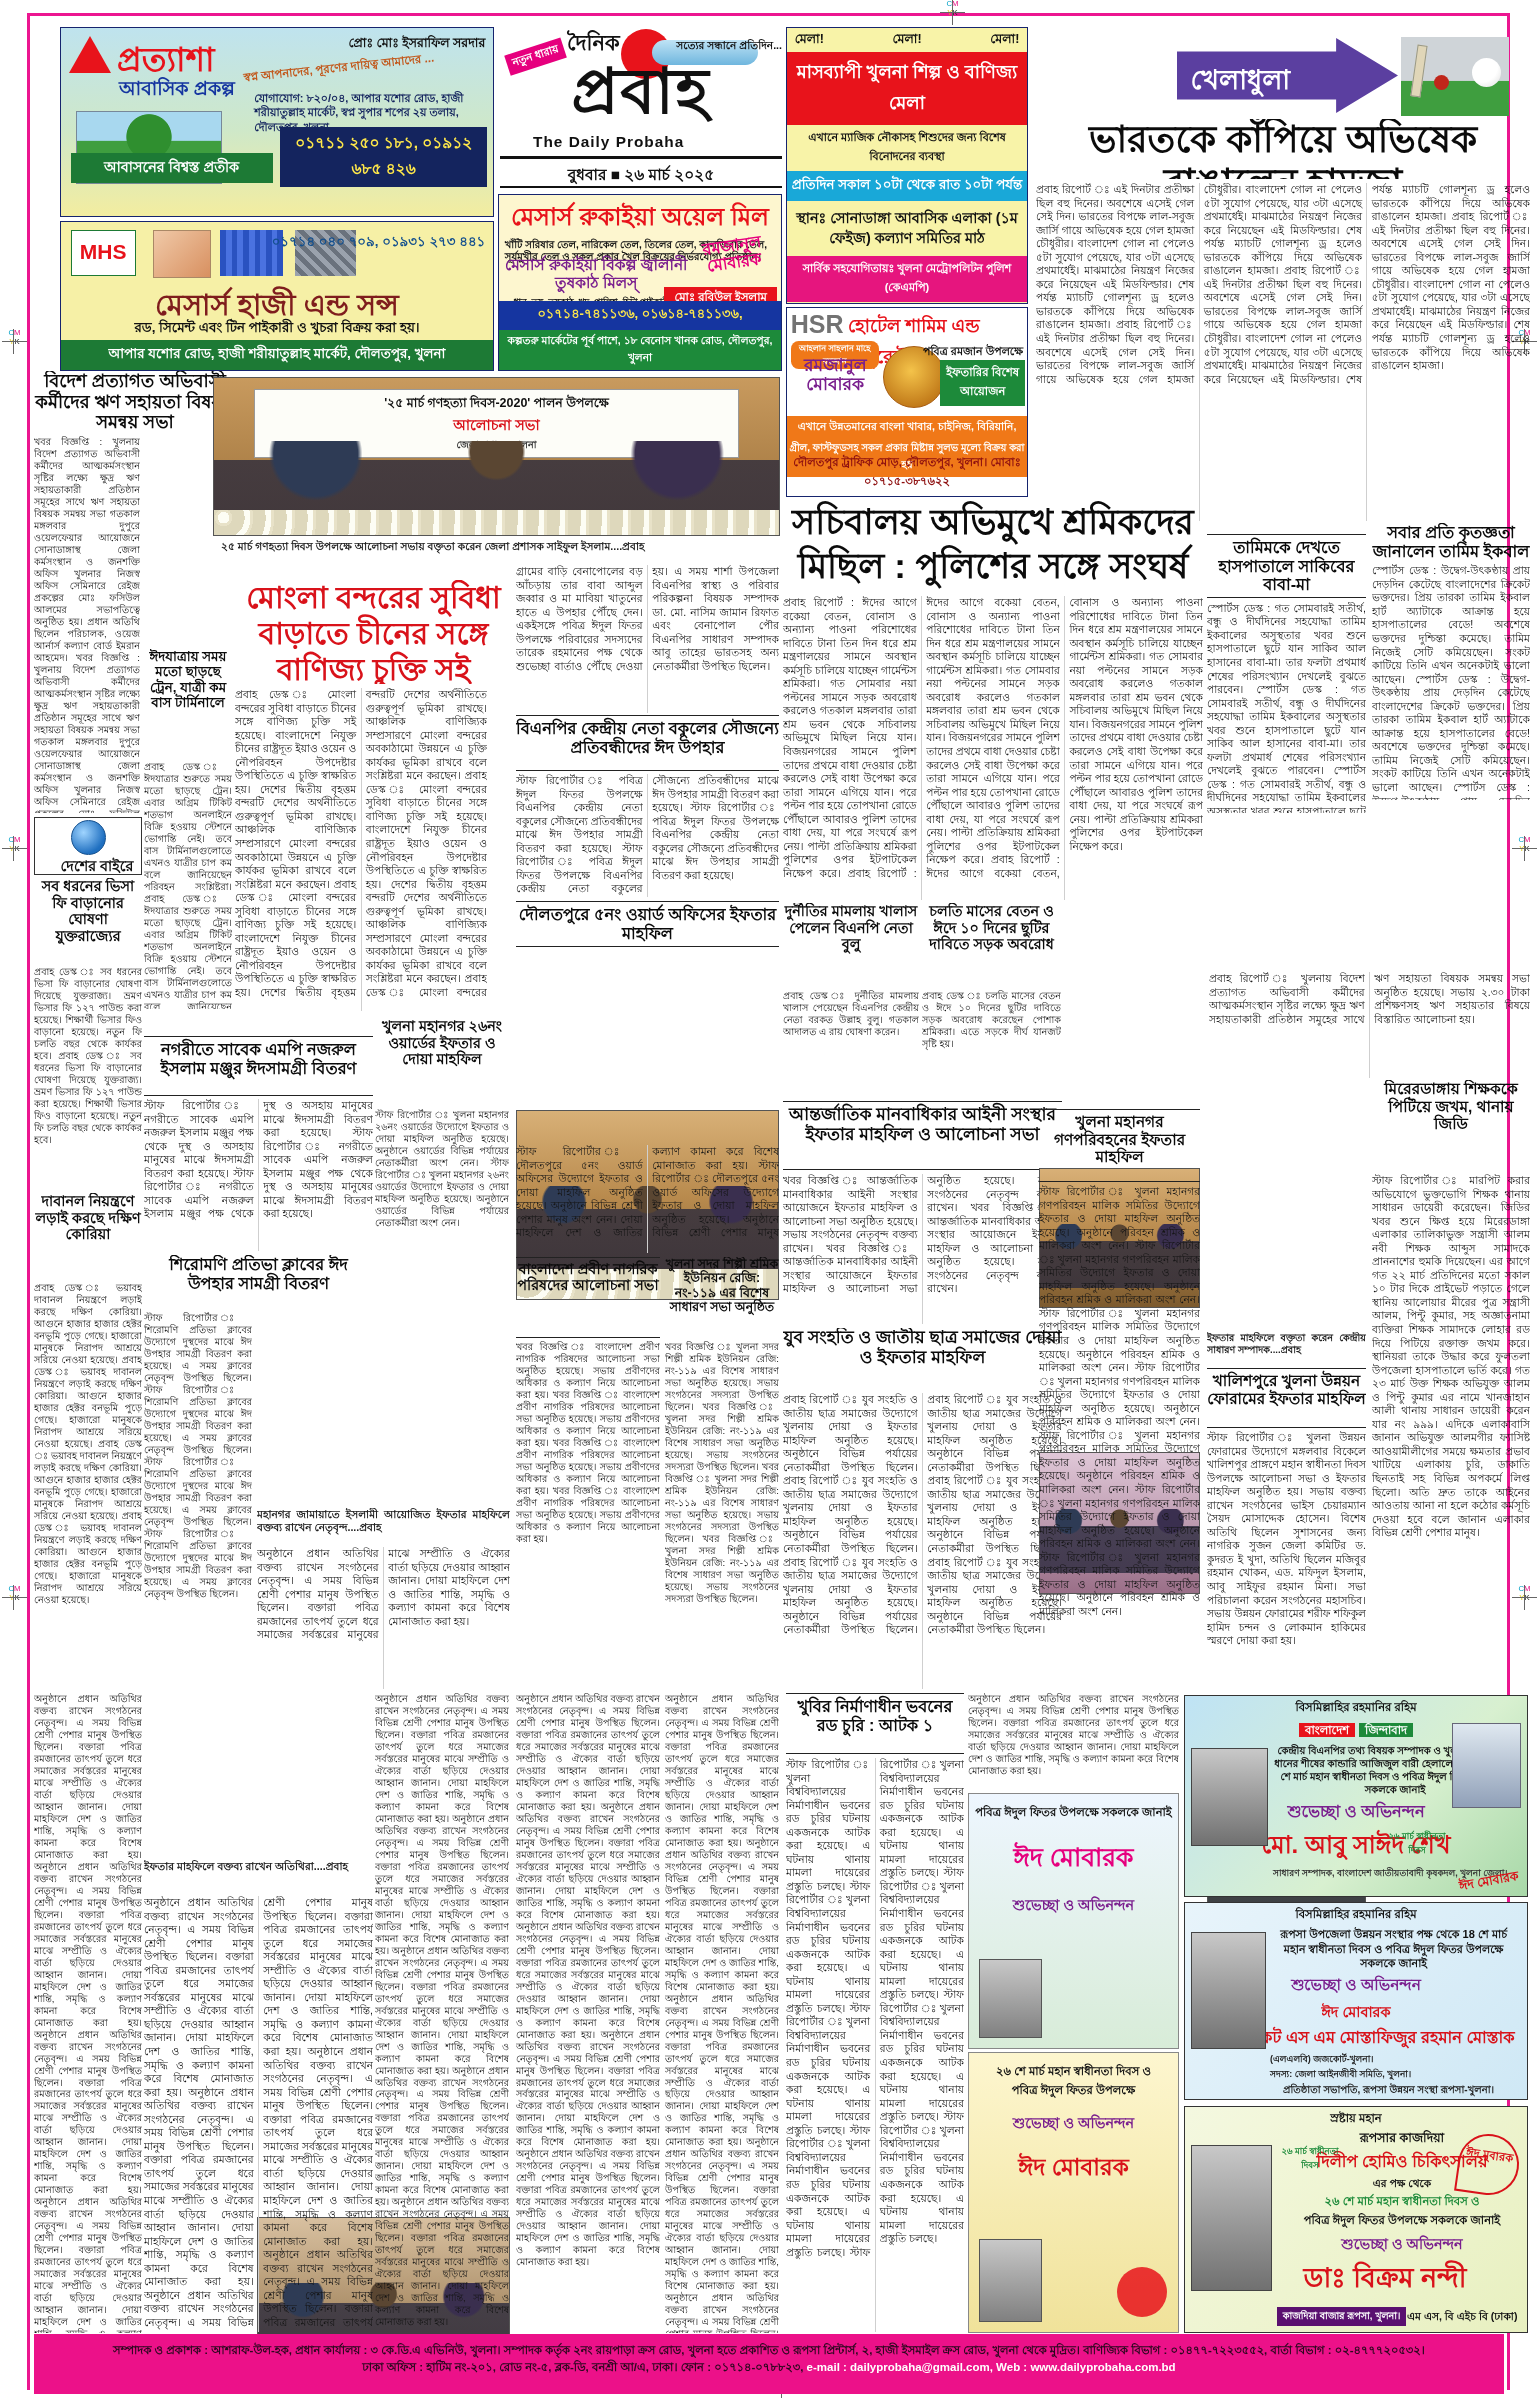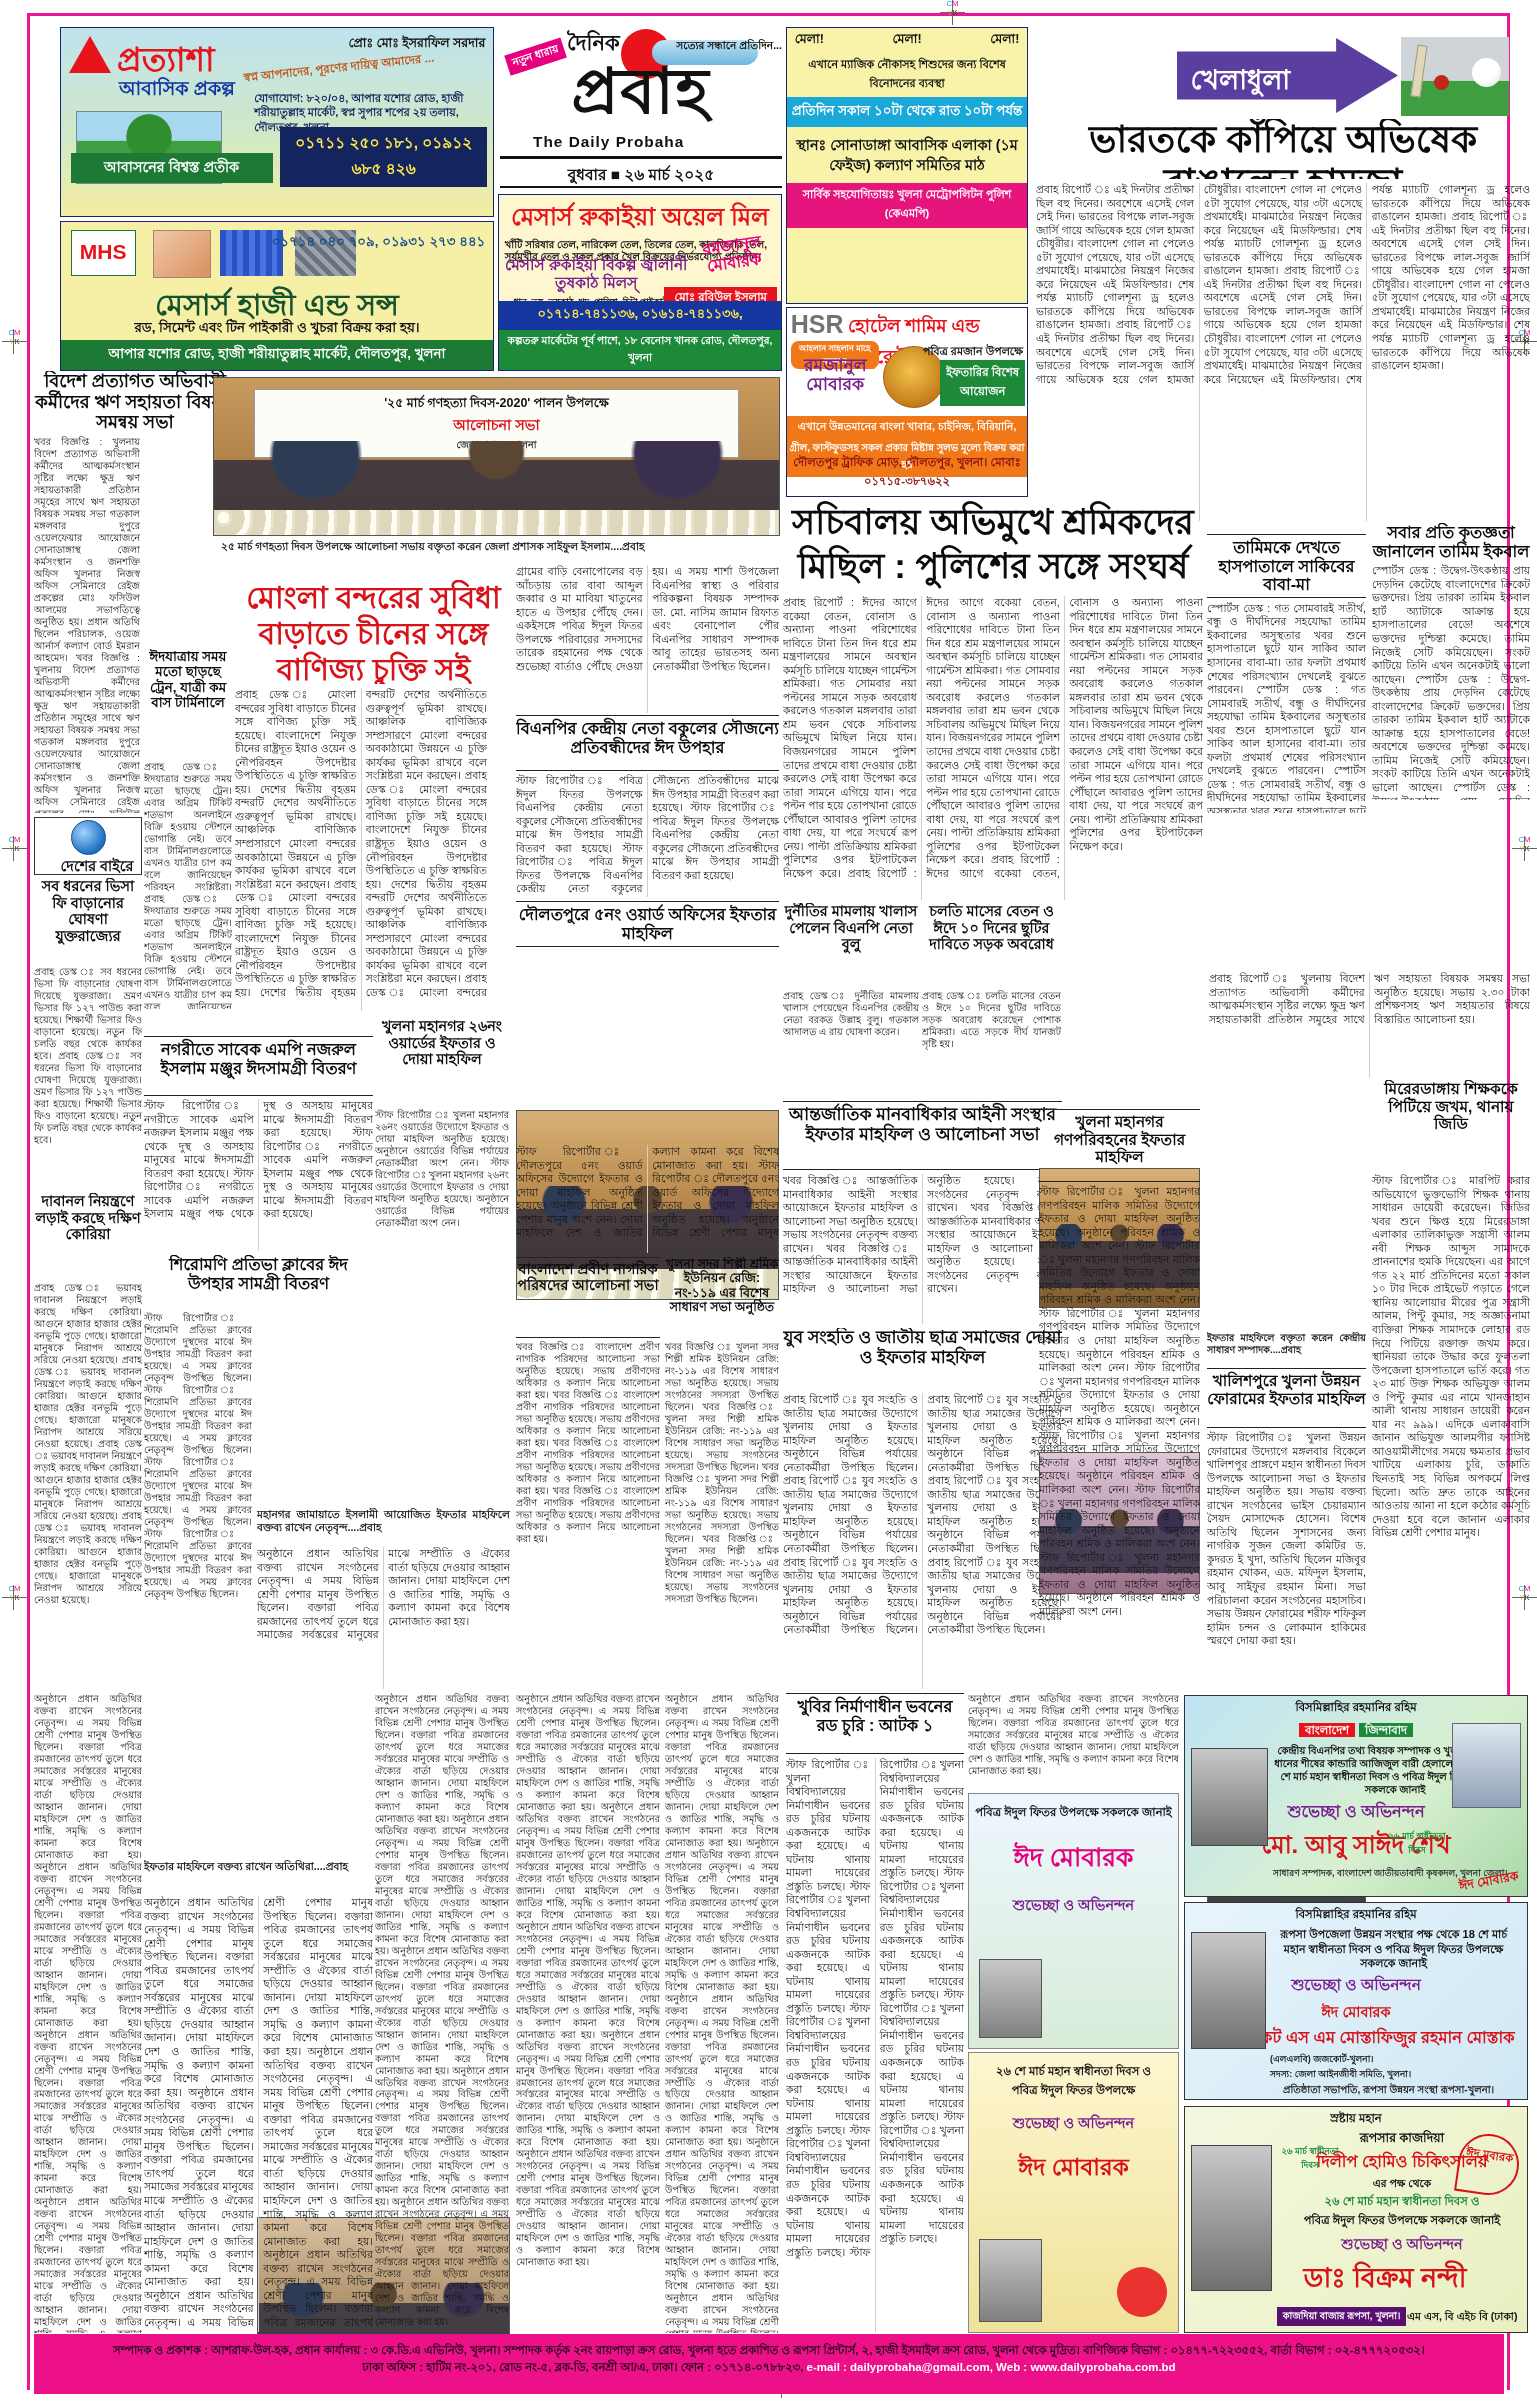--- a/index.html
+++ b/index.html
@@ -121,6 +121,7 @@
       <span>মেলা!</span>
       <span>মেলা!</span>
     </div>
+    <div class="bar" style="background:#e8131b;font-size:18px;padding:5.8px 1.9px">মাসব্যাপী খুলনা শিল্প ও বাণিজ্য মেলা</div>
     <div style="text-align:center;font-size:11px;font-weight:bold;padding:3.8px 1.9px">এখানে ম্যাজিক নৌকাসহ শিশুদের জন্য বিশেষ বিনোদনের ব্যবস্থা</div>
     <div class="bar" style="background:#19a8d8;font-size:13.4px;padding:3.8px 1.9px">প্রতিদিন সকাল ১০টা থেকে রাত ১০টা পর্যন্ত</div>
     <div style="text-align:center;font-size:14.4px;font-weight:bold;padding:7.7px 3.8px;line-height:1.4">স্থানঃ সোনাডাঙ্গা আবাসিক এলাকা (১ম ফেইজ) কল্যাণ সমিতির মাঠ</div>

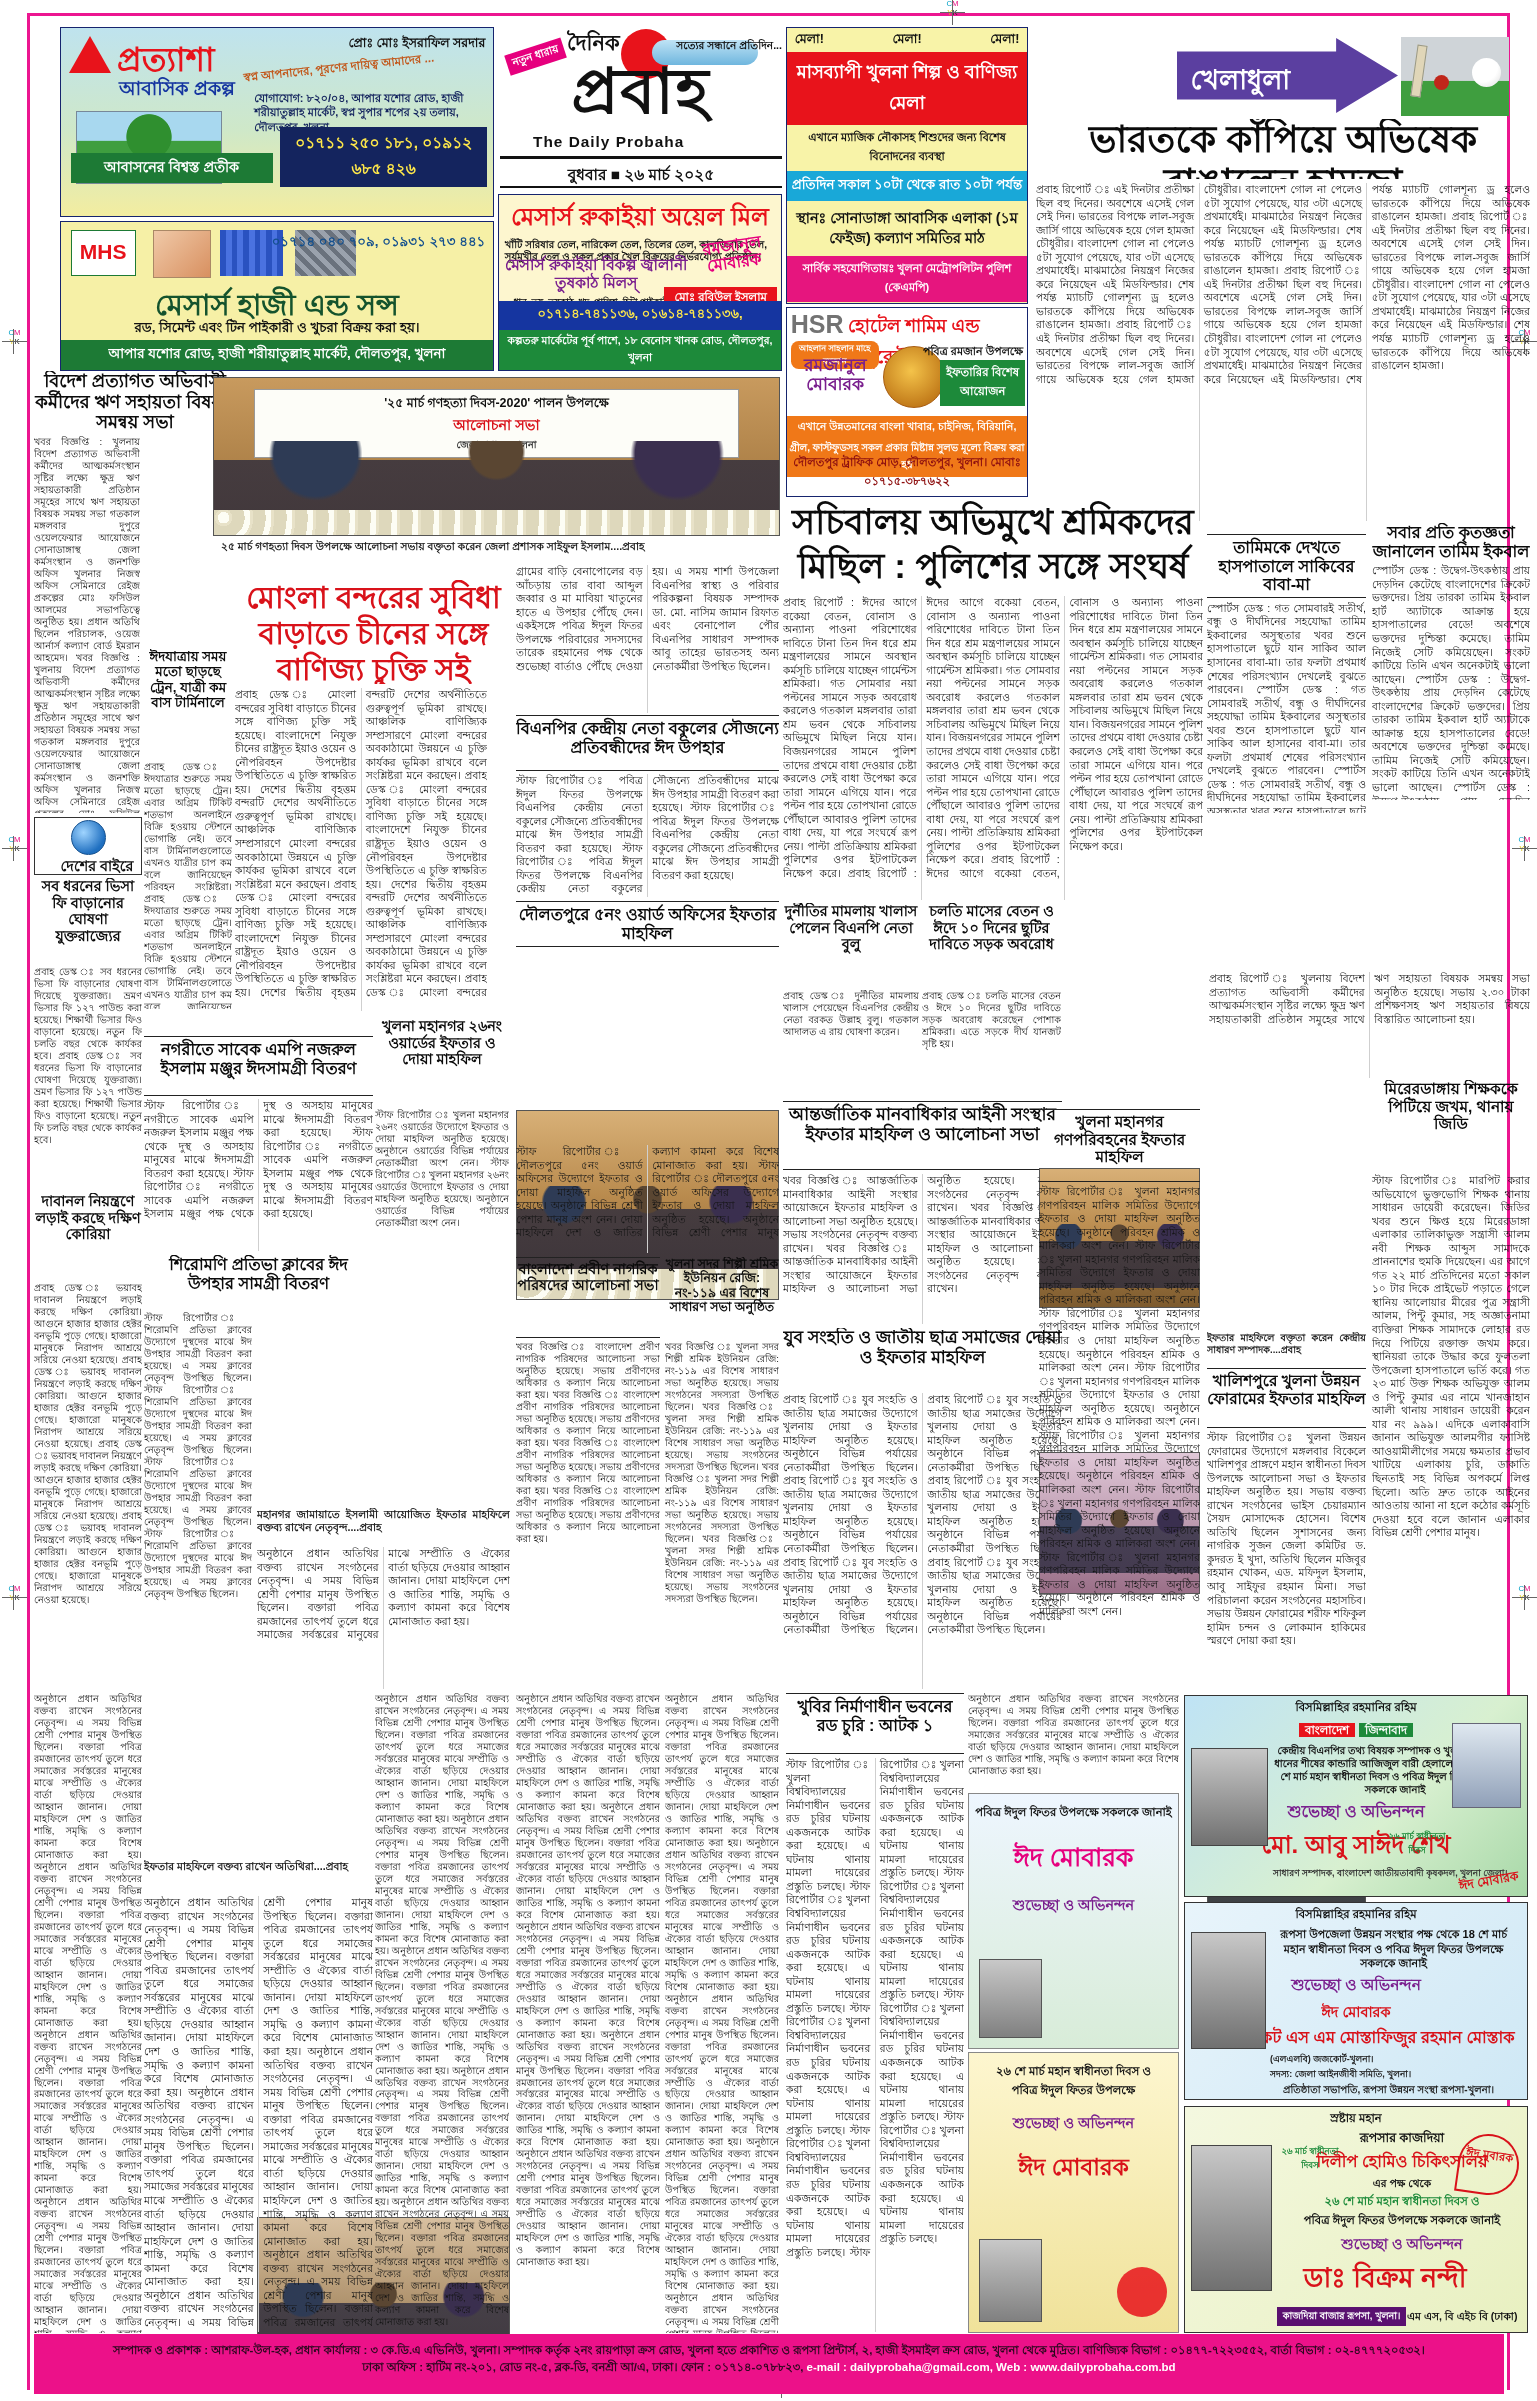--- a/index.html
+++ b/index.html
@@ -85,7 +85,7 @@
     <div style="position:absolute;left:159px;top:7.7px;width:63px;height:46px;background:repeating-linear-gradient(90deg,#2a52c0 0 5.8px,#4a72e0 5.8px 11.5px)"></div>
     <div style="position:absolute;left:234px;top:7.7px;width:61px;height:46px;background:repeating-linear-gradient(45deg,#9aa2ad 0 4.8px,#6a727d 4.8px 9.6px)"></div>
     <div style="position:absolute;right:7.7px;top:9.6px;font-size:13.4px;font-weight:bold;color:#14508e">০১৭১৪ ০৪০ ৭০৯, ০১৯৩১ ২৭৩ ৪৪১</div>
-    <div style="position:absolute;left:0;right:0;top:60px;text-align:center;font-size:29px;font-weight:bold;color:#14532d">মেসার্স হাজী এন্ড সন্স</div>
+    <div style="position:absolute;left:0;right:0;top:60px;text-align:center;font-size:29px;font-weight:bold;color:#7f1d1d">মেসার্স হাজী এন্ড সন্স</div>
     <div style="position:absolute;left:0;right:0;top:96px;text-align:center;font-size:13.4px;font-weight:bold;color:#111">রড, সিমেন্ট এবং টিন পাইকারী ও খুচরা বিক্রয় করা হয়।</div>
     <div class="bar" style="position:absolute;left:0;right:0;bottom:0;background:#1d7a35;font-size:13.4px;padding:3.8px 0">আপার যশোর রোড, হাজী শরীয়াতুল্লাহ মার্কেট, দৌলতপুর, খুলনা</div>
   </div>

